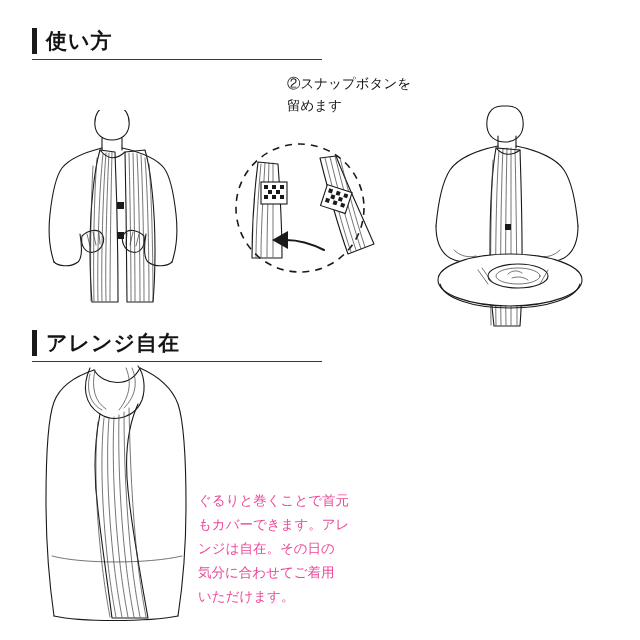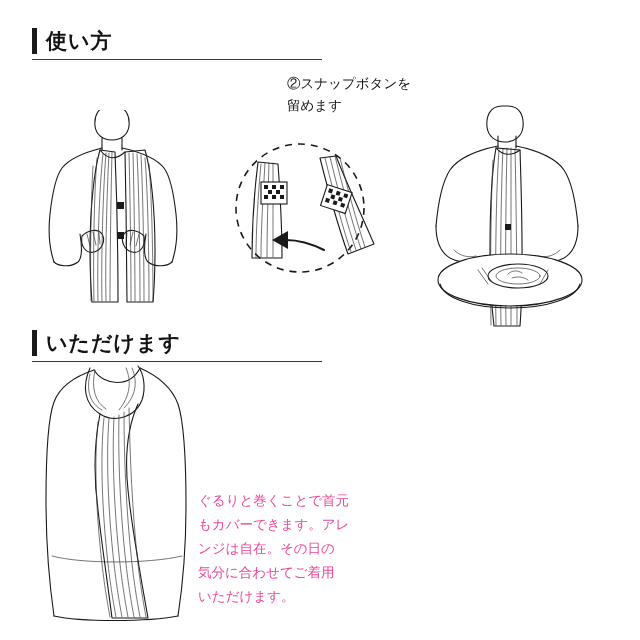--- a/index.html
+++ b/index.html
@@ -255,7 +255,7 @@
 
   <div class="section-head" id="head-arrange">
     <div class="bar"></div>
-    <div class="title">いただけます</div>
+    <div class="title">アレンジ自在</div>
     <div class="rule"></div>
   </div>
 

